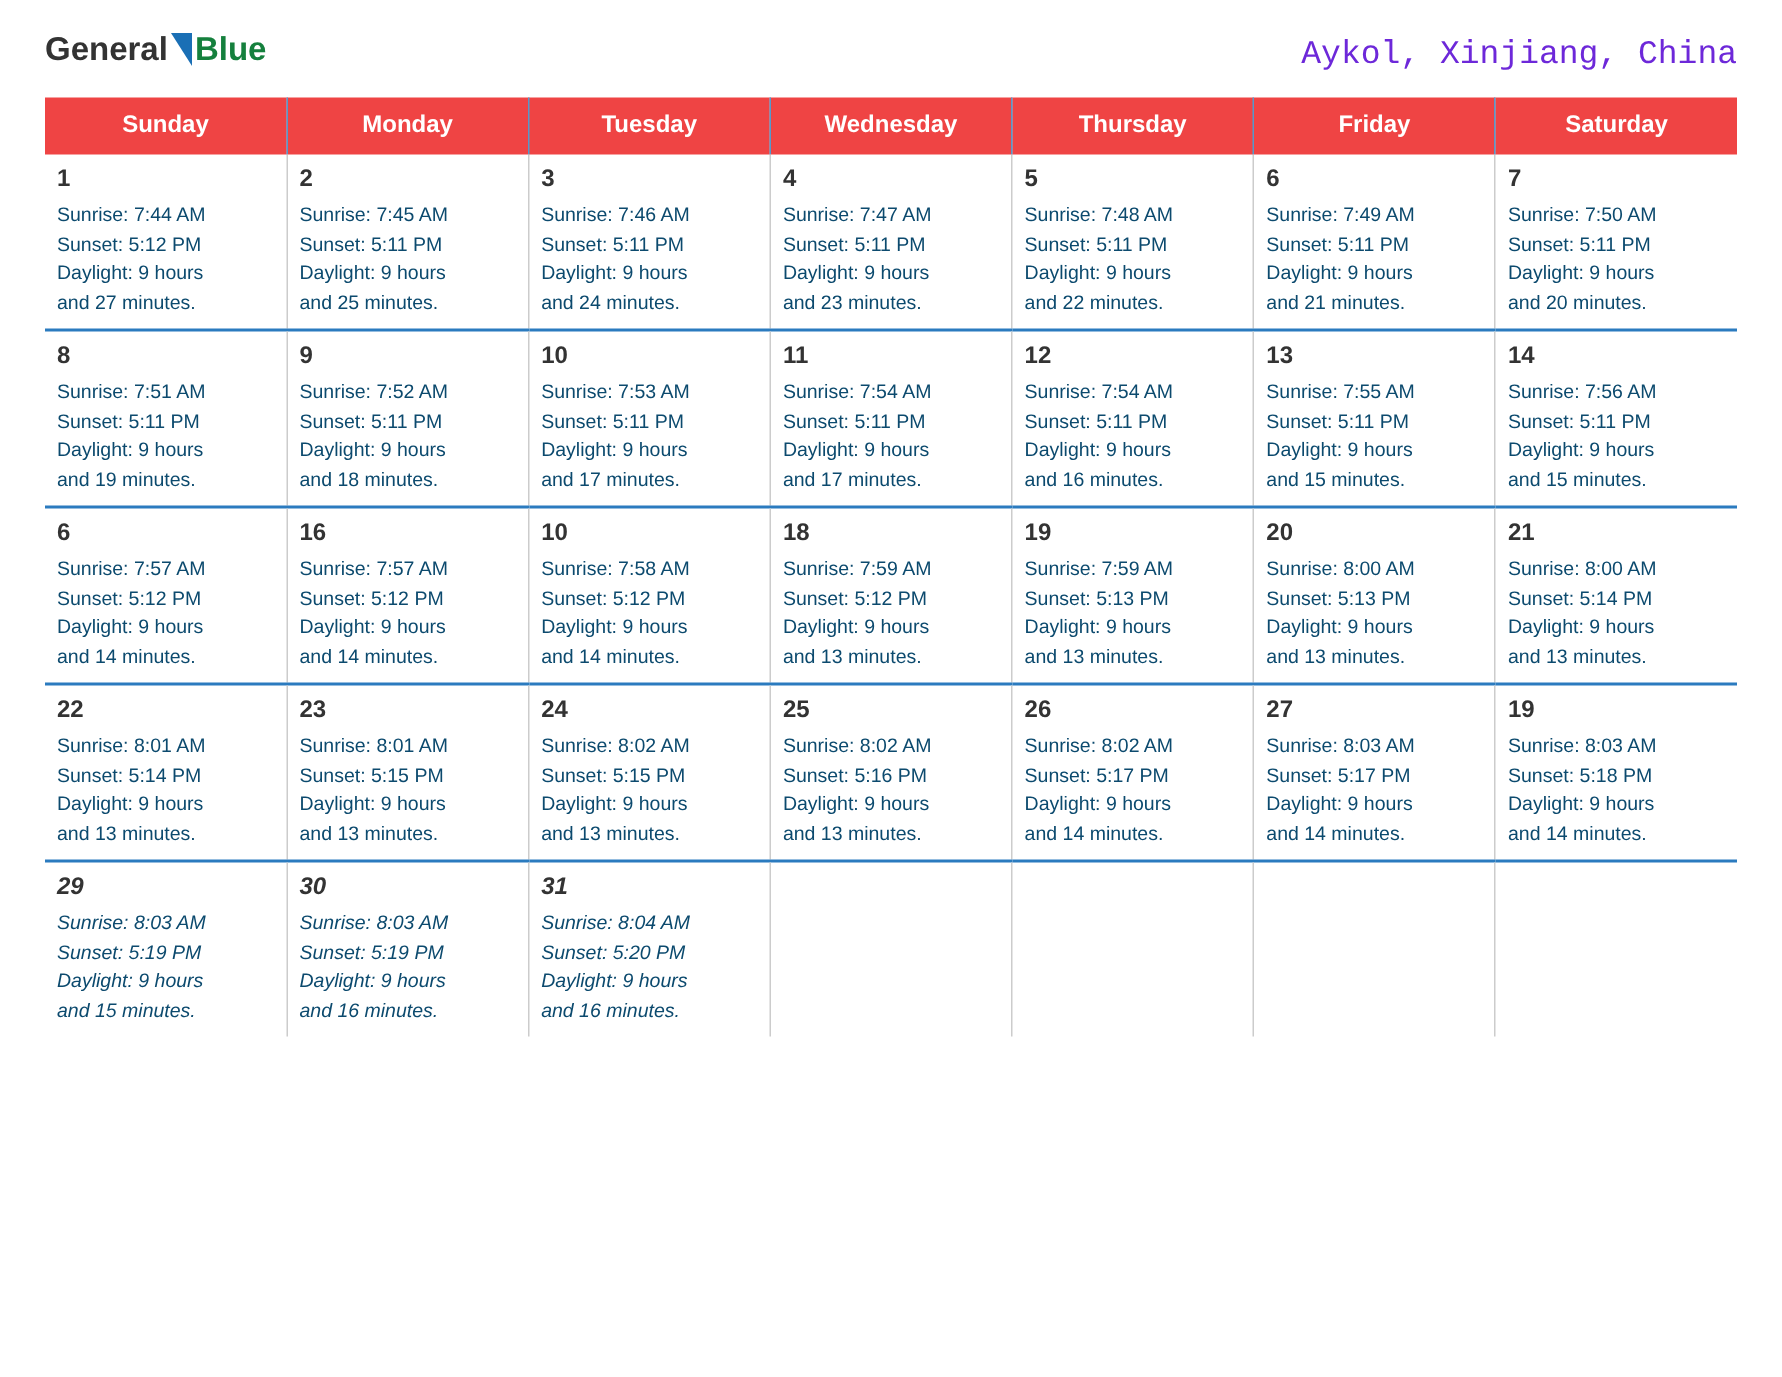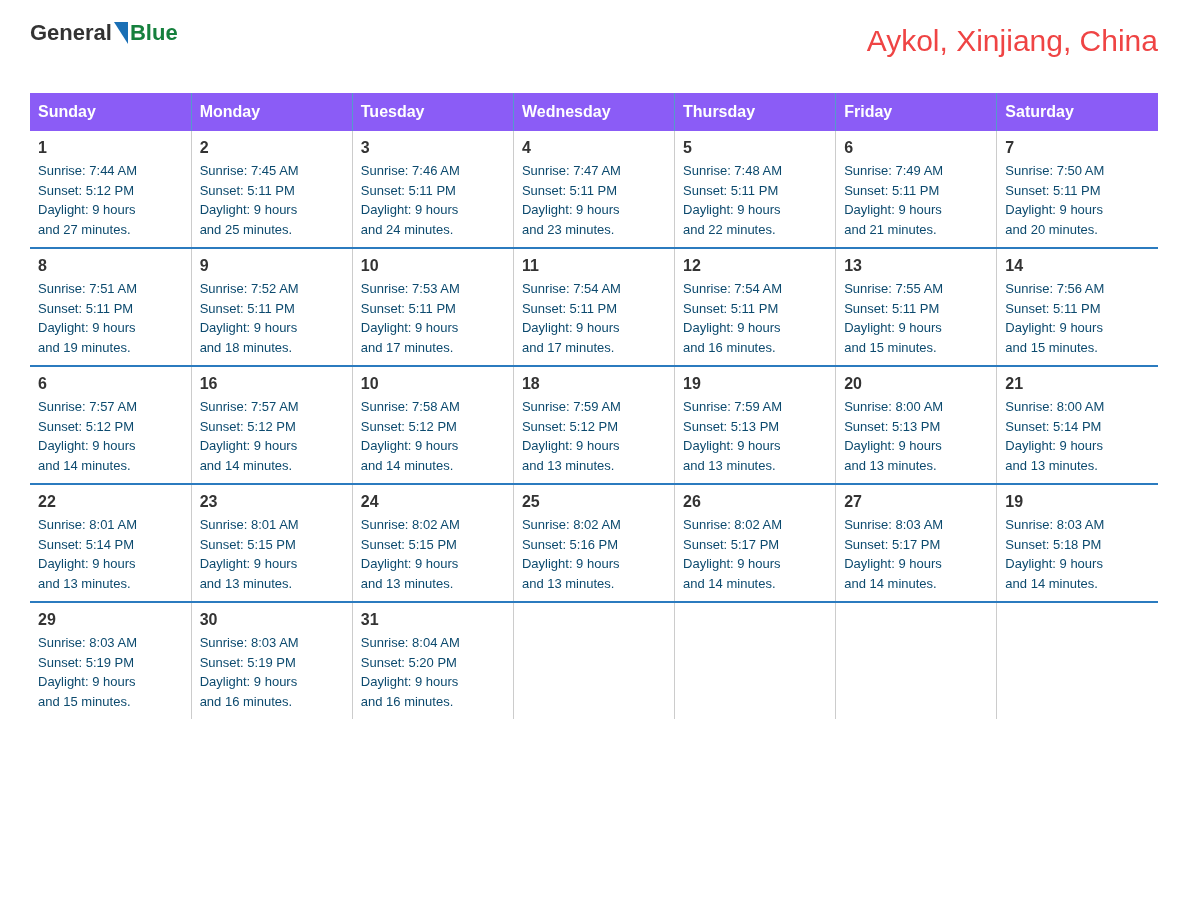--- a/index.html
+++ b/index.html
@@ -14,7 +14,7 @@
       display: flex;
       justify-content: space-between;
       align-items: flex-start;
-      margin-bottom: 35px;
+      margin-bottom: 16px;
     }
     .logo {
       display: flex;

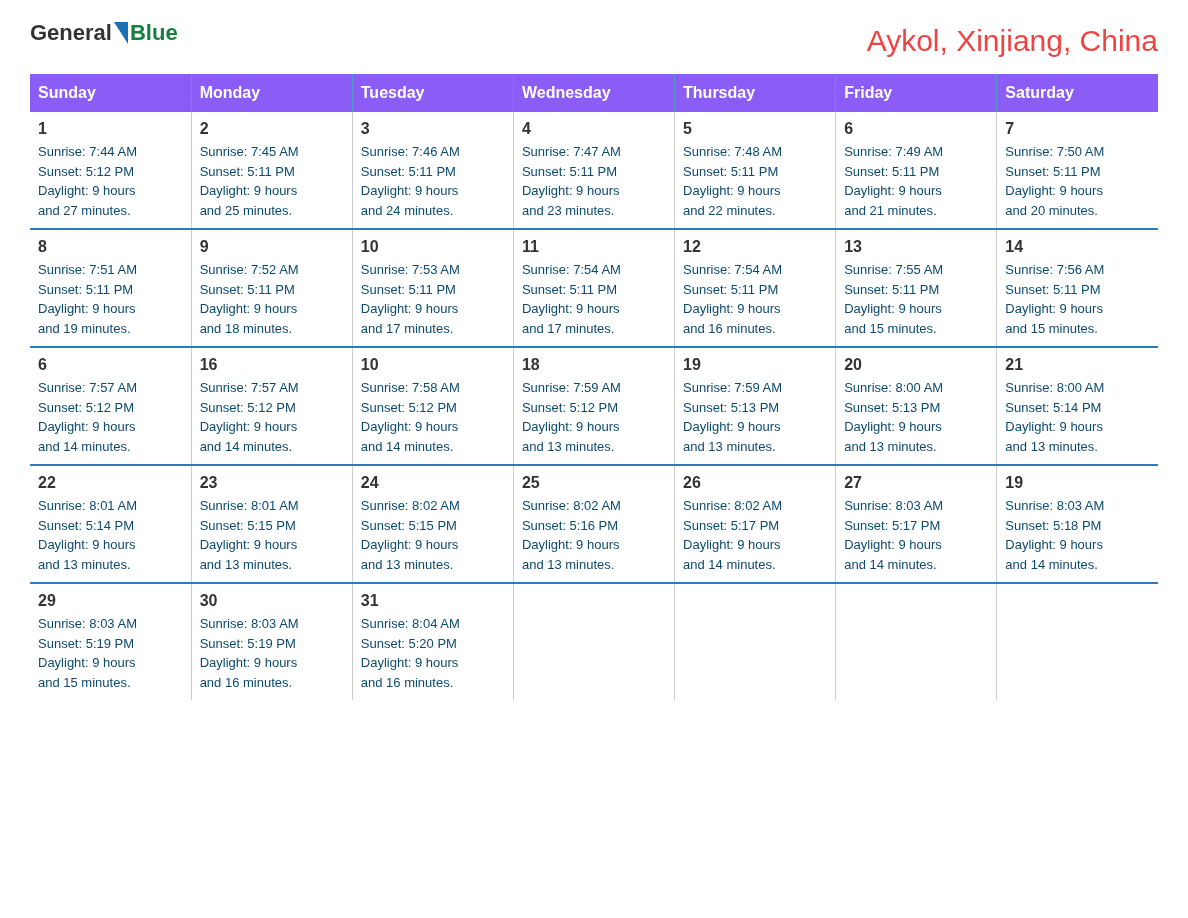--- a/index.html
+++ b/index.html
@@ -53,9 +53,10 @@
       line-height: 1.1;
     }
     .location {
-      font-size: 30px;
-      color: #ef4444;
+      font-size: 22px;
+      color: #6d28d9;
       margin-top: 4px;
+      font-family: Liberation Mono, monospace;
     }
     table {
       width: 100%;

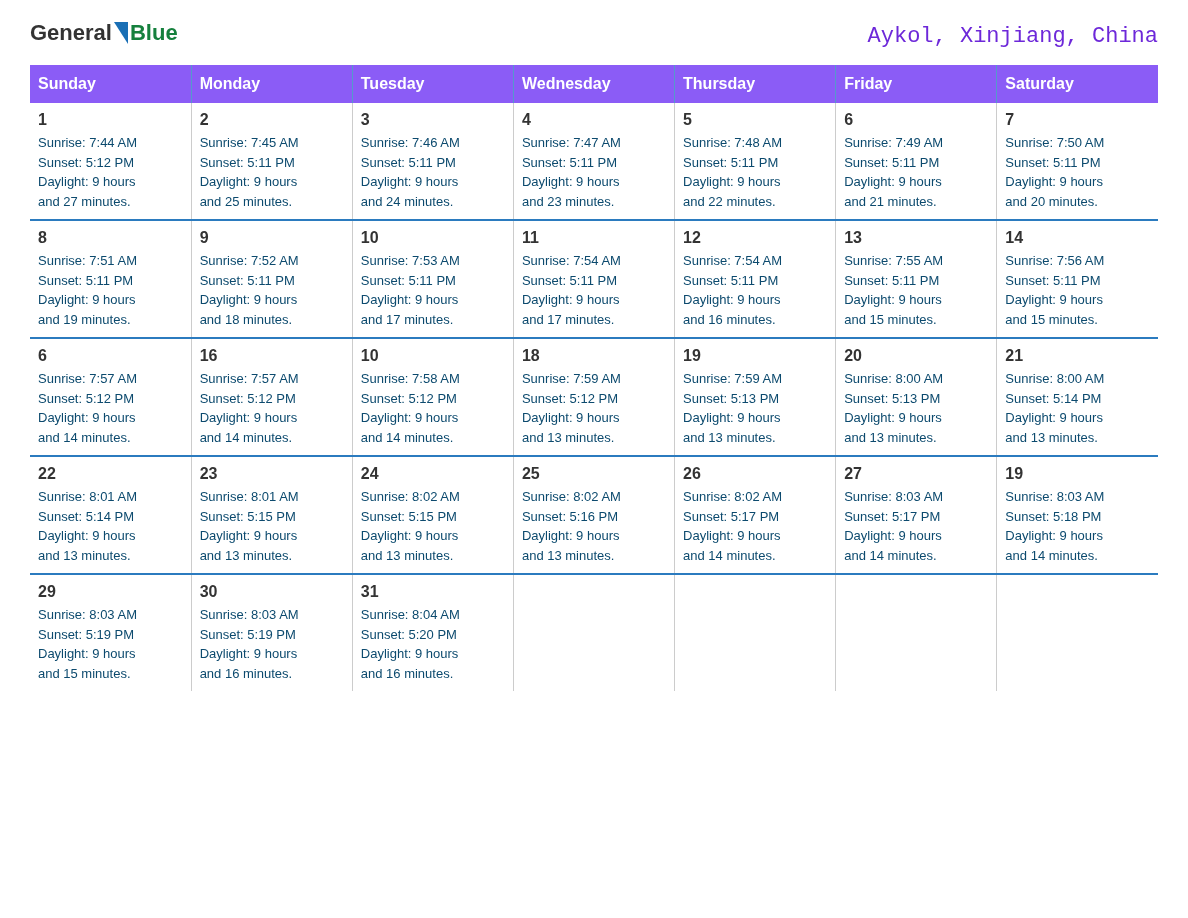--- a/index.html
+++ b/index.html
@@ -63,12 +63,12 @@
       border-collapse: collapse;
     }
     thead tr th {
-      background: #8b5cf6;
+      background: #ef4444;
       color: #fff;
       font-size: 16px;
       font-weight: bold;
       padding: 10px 8px;
-      text-align: left;
+      text-align: center;
       border-right: 1px solid #5599cc;
     }
     thead tr th:last-child { border-right: none; }

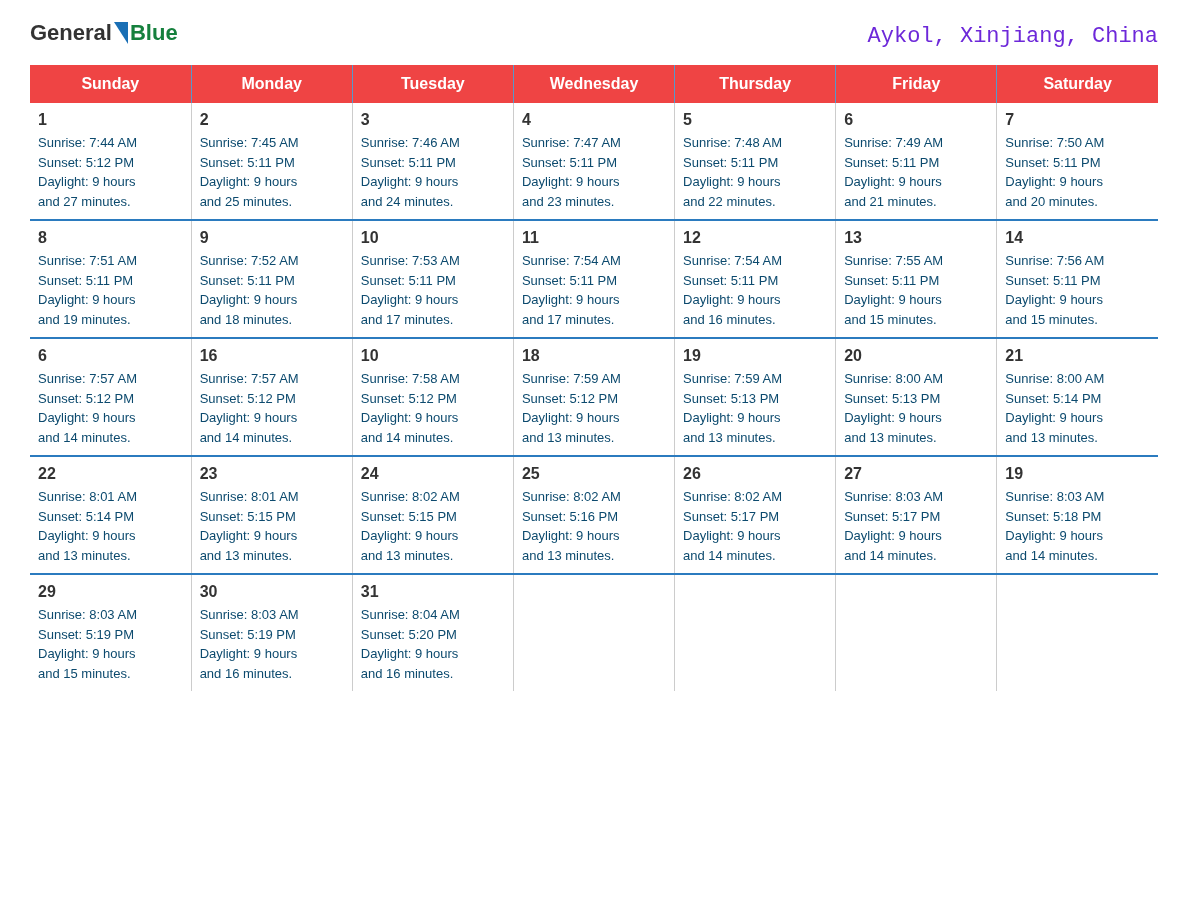--- a/index.html
+++ b/index.html
@@ -96,6 +96,7 @@
     }
     tbody tr:last-child td {
       border-bottom: none;
+      font-style: italic;
     }
   </style>
 </head>

